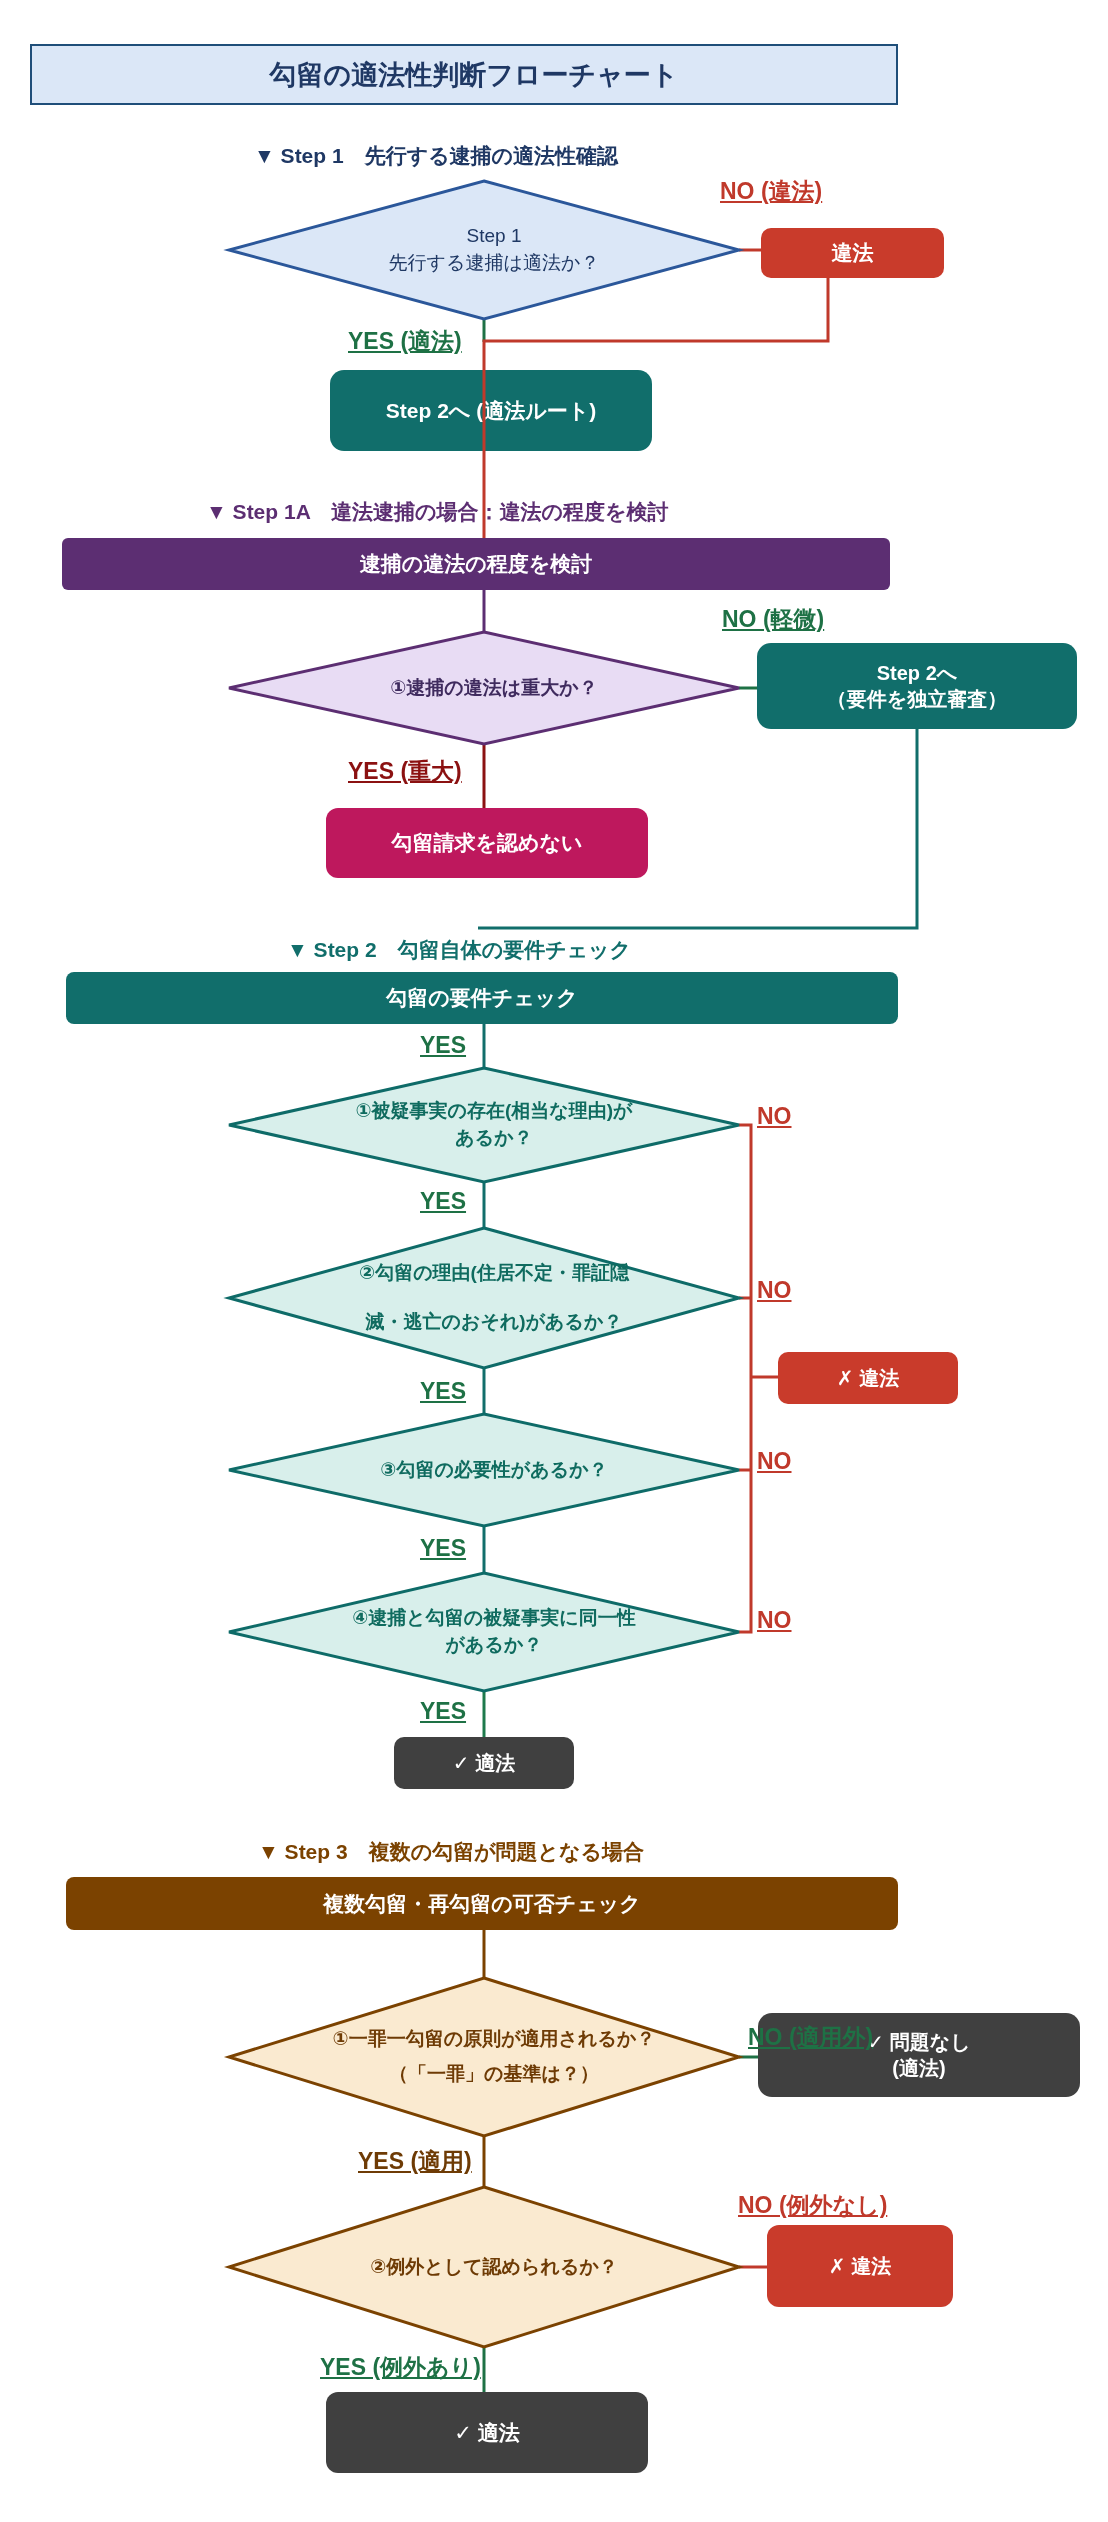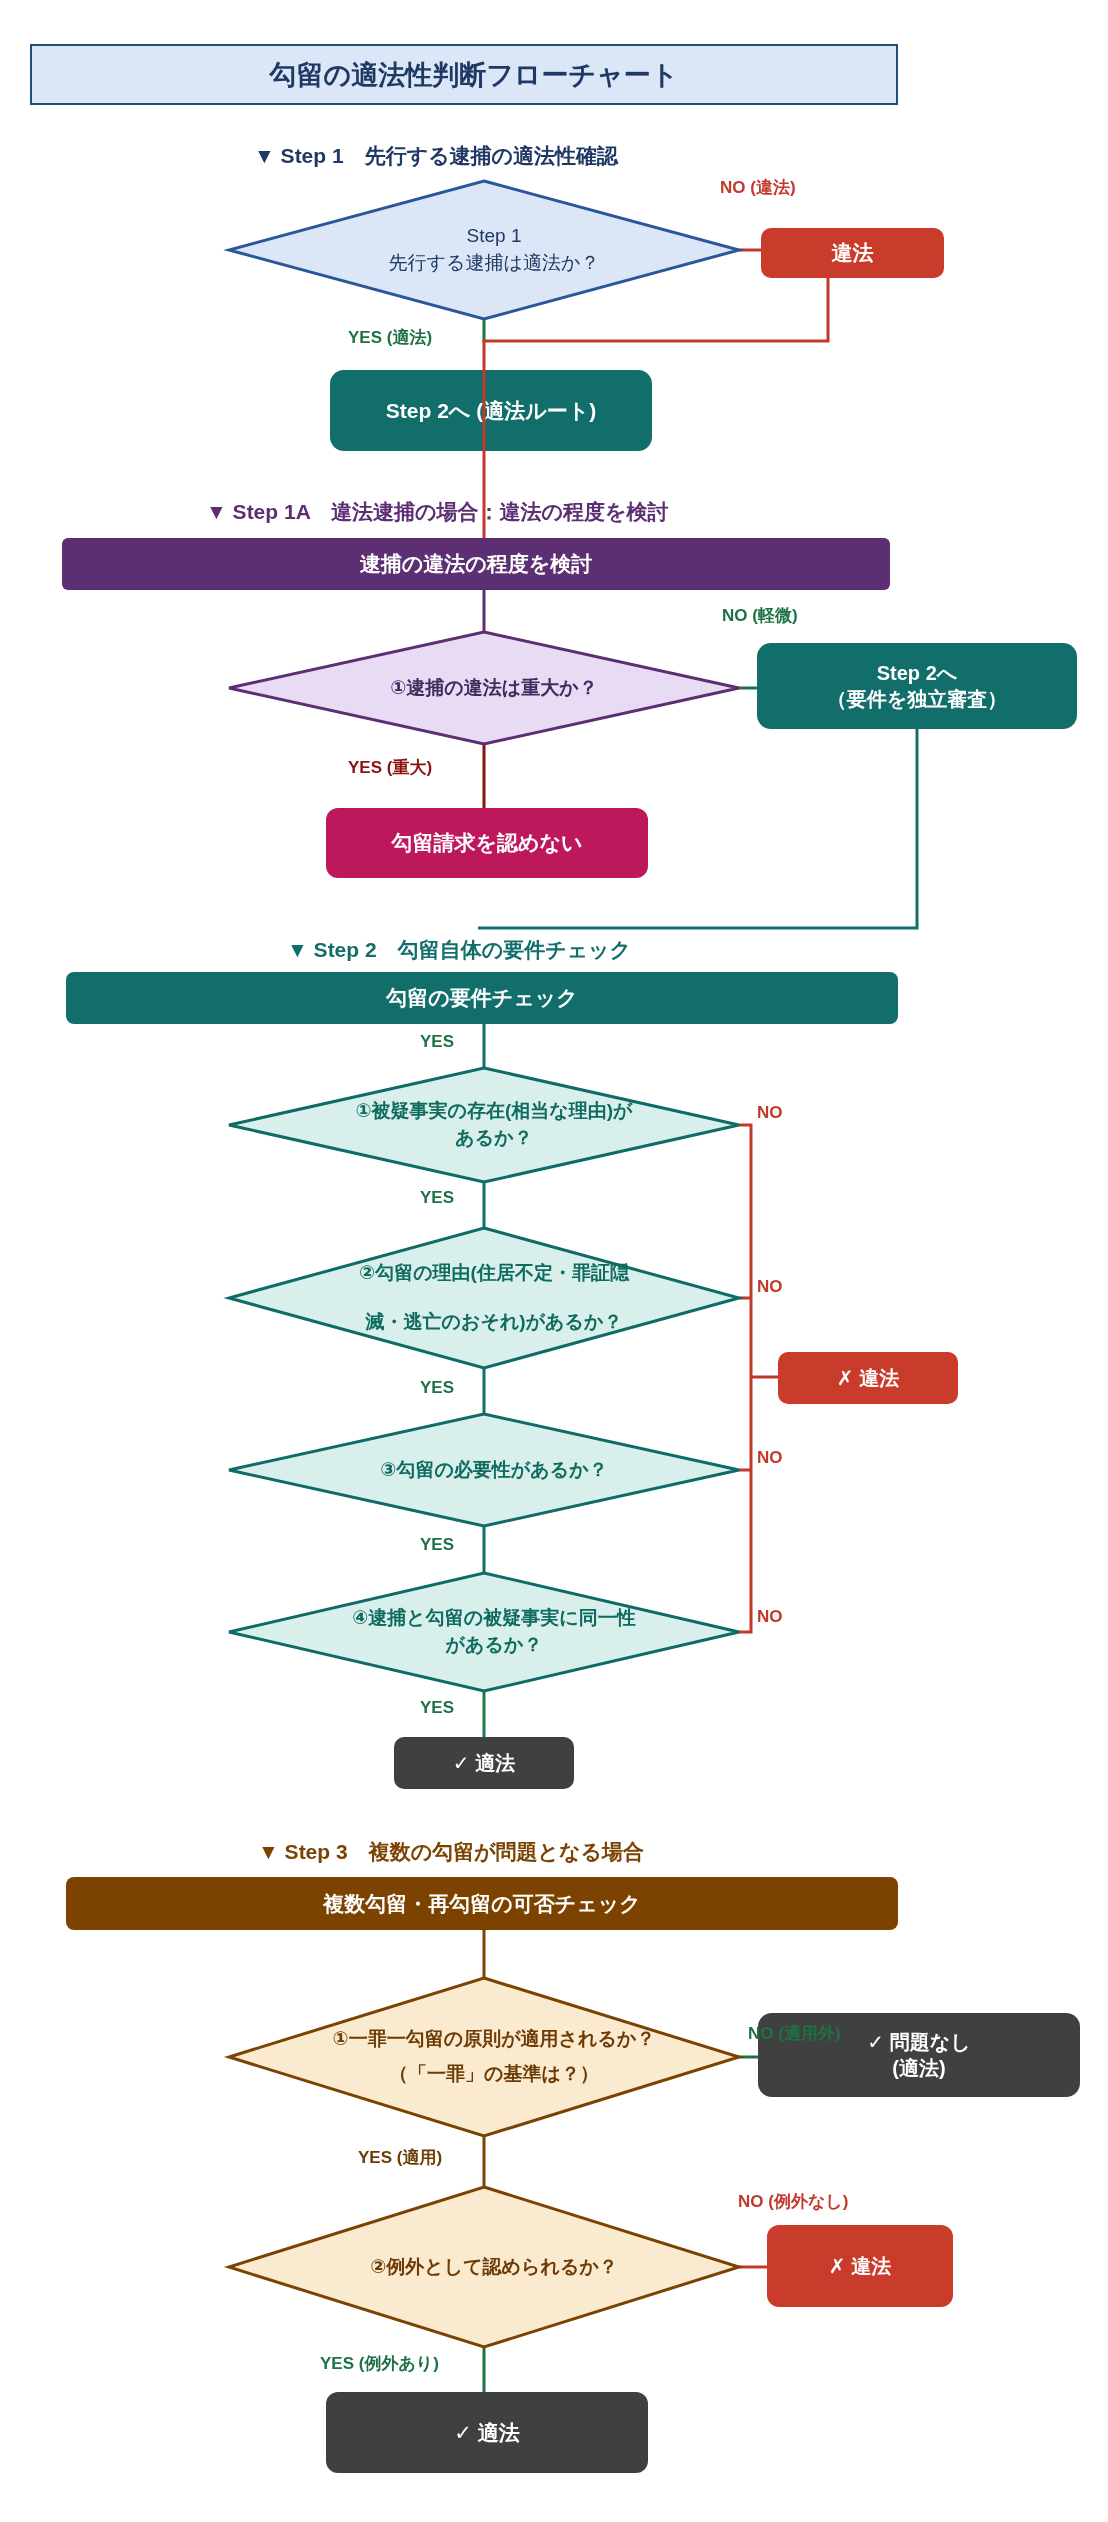--- a/index.html
+++ b/index.html
@@ -33,7 +33,7 @@
   .dt-purple{color:#3f2b5e;}
   .dt-teal{color:#0f6b5f;}
   .dt-brown{color:#6e3b05;gap:8px;}
-  .edge-label{position:absolute;font-size:17px;font-weight:700;white-space:nowrap;z-index:10;}
+  .edge-label{position:absolute;font-size:23px;font-weight:700;white-space:nowrap;z-index:10;text-decoration:underline;}
   .lbl-red{color:#c0392b;}
   .lbl-green{color:#1e7145;}
   .lbl-darkred{color:#8b1111;}

